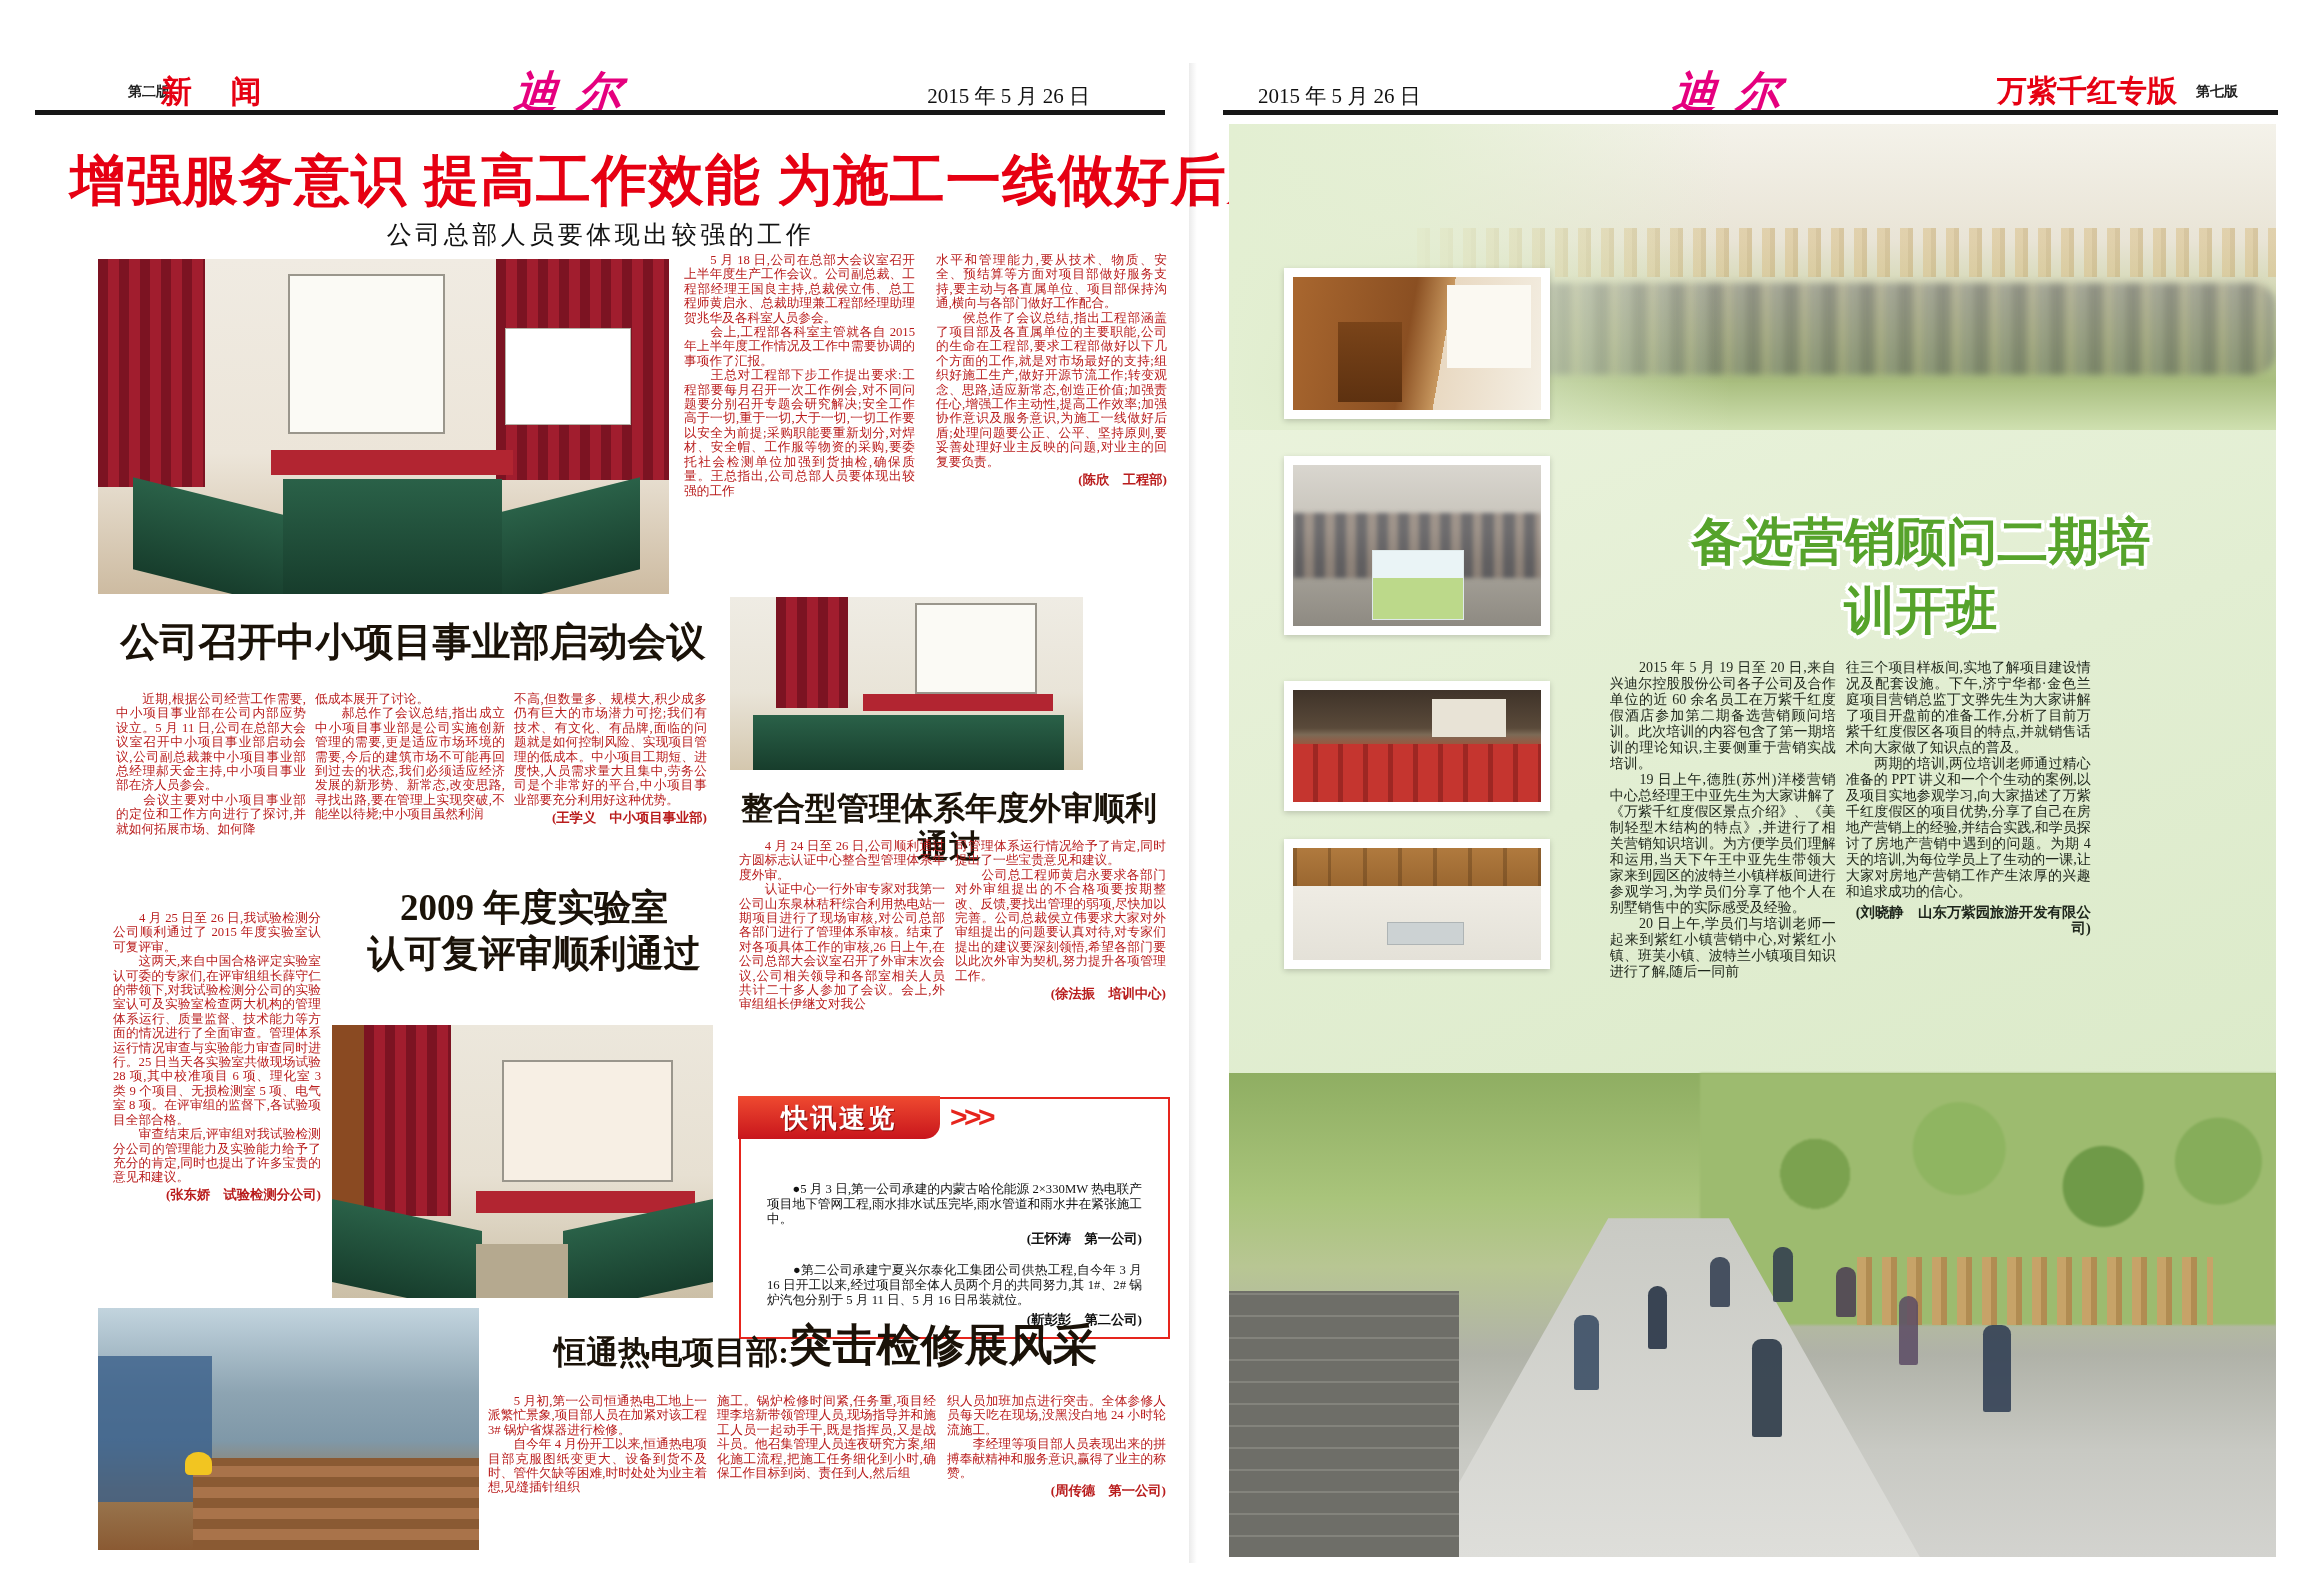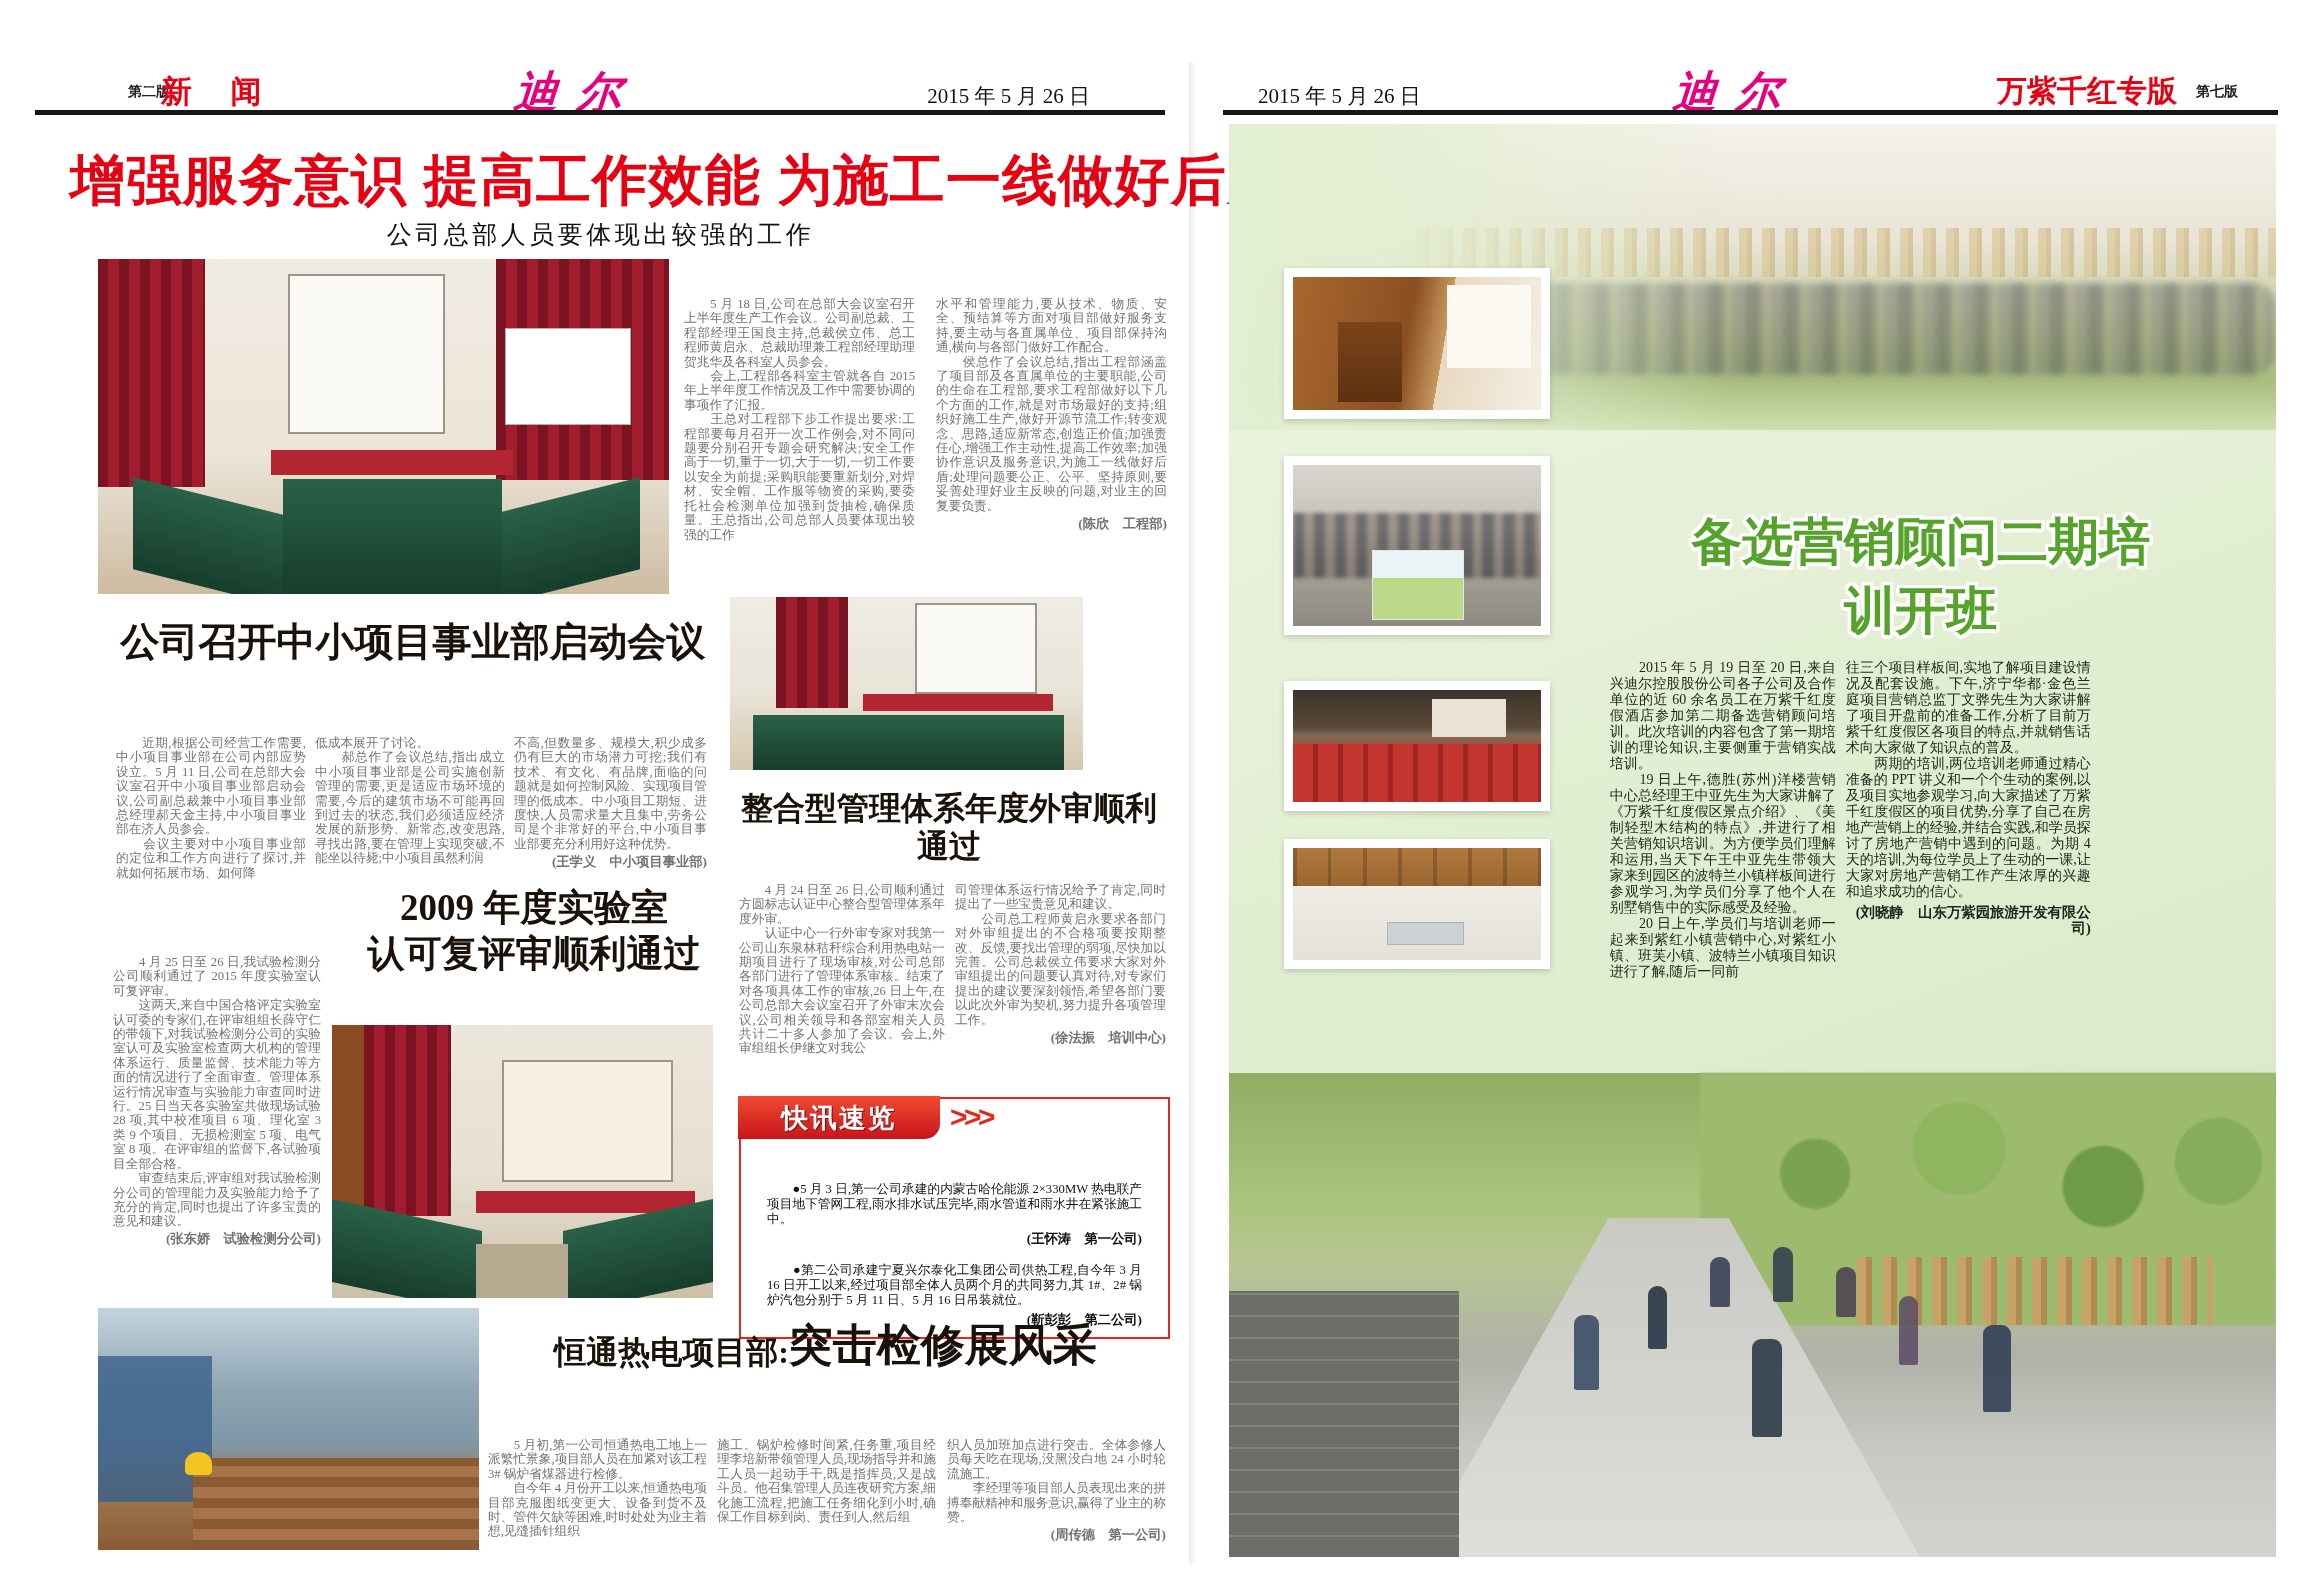--- a/index.html
+++ b/index.html
@@ -22,7 +22,7 @@
   .green-headline{font-family:"Liberation Sans","DejaVu Sans",sans-serif;font-weight:900;text-align:center;color:#56a32b;
      text-shadow:-3.5px 0 0 #fff,3.5px 0 0 #fff,0 -3.5px 0 #fff,0 3.5px 0 #fff,-2.9px -2.9px 0 #fff,2.9px 2.9px 0 #fff,-2.9px 2.9px 0 #fff,2.9px -2.9px 0 #fff;}
   
-  .col{font-size:12.7px;line-height:14.4px;text-align:justify;color:#737373;margin-top:44px;}
+  .col{font-size:12.7px;line-height:14.4px;text-align:justify;color:#b91c1c;}
   .col .body-text{white-space:pre-line;}
   .byline{display:block;text-align:right;font-weight:bold;font-size:13.3px;margin-top:3.5px;}
   .rcol{font-size:14px;line-height:16px;text-align:justify;color:#1c241a;}

